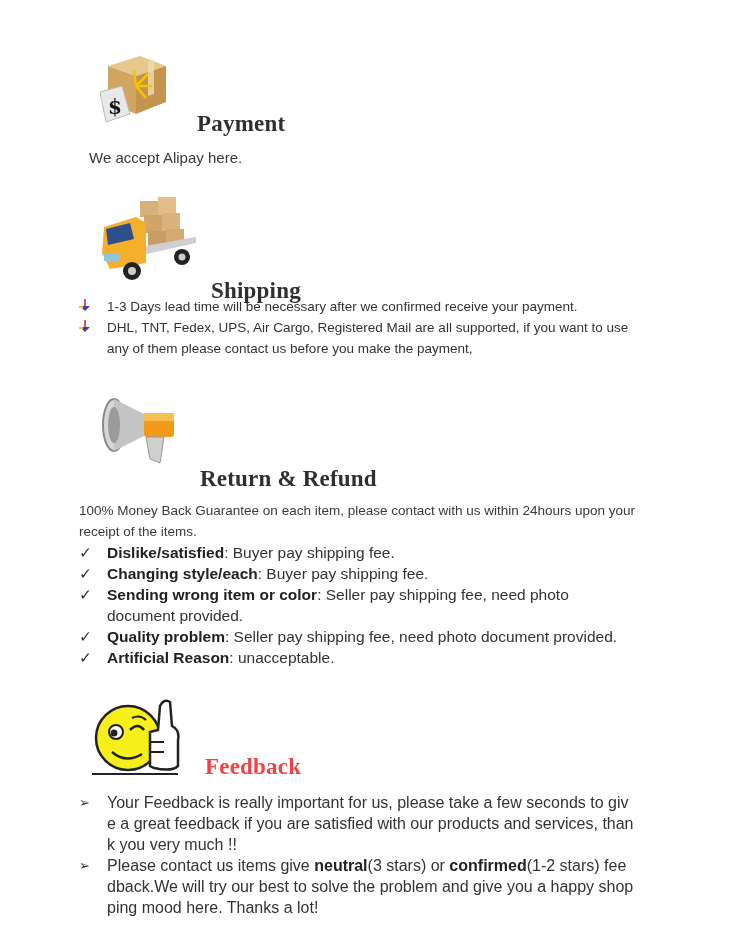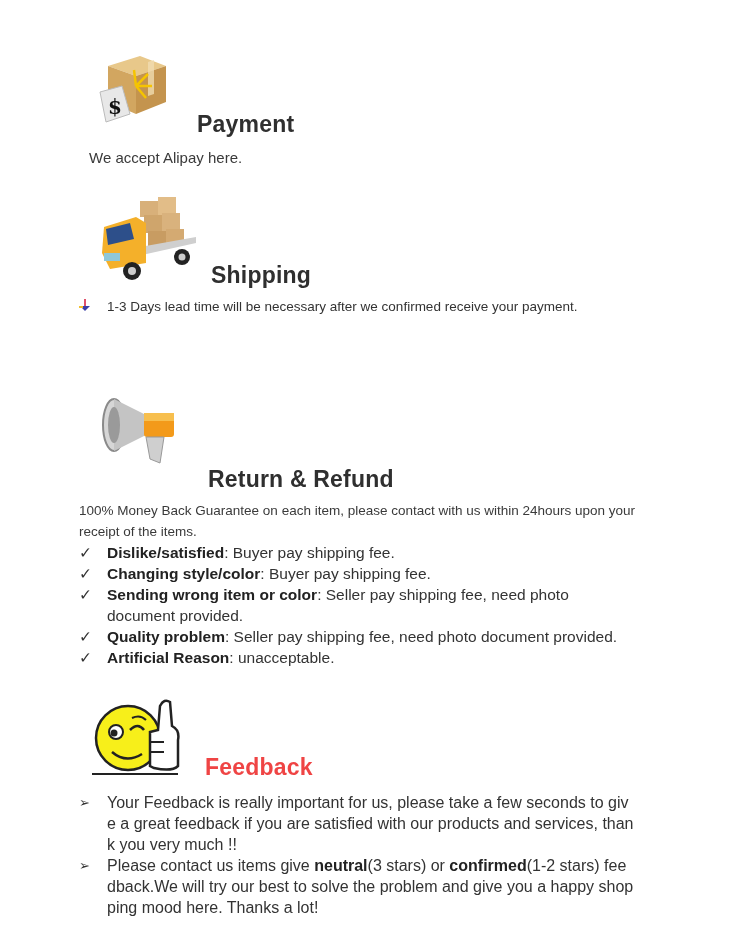--- a/index.html
+++ b/index.html
@@ -6,7 +6,7 @@
   body { width: 734px; height: 944px; position: relative; overflow: hidden;
          font-family: "Liberation Sans", sans-serif; color: #333333; }
   .abs { position: absolute; }
-  .heading { font-family: Liberation Sans, sans-serif; font-weight: bold; font-size: 23px; color: #2f2f2f; letter-spacing: 0.2px; }
+  .heading { font-family: Liberation Serif, serif; font-weight: bold; font-size: 23px; color: #2f2f2f; letter-spacing: 0.2px; }
   .para { font-size: 14.5px; color: #3a3a3a; line-height: 21px; }
   .list { list-style: none; margin: 0; padding: 0; }
   .li { position: relative; padding-left: 28px; }

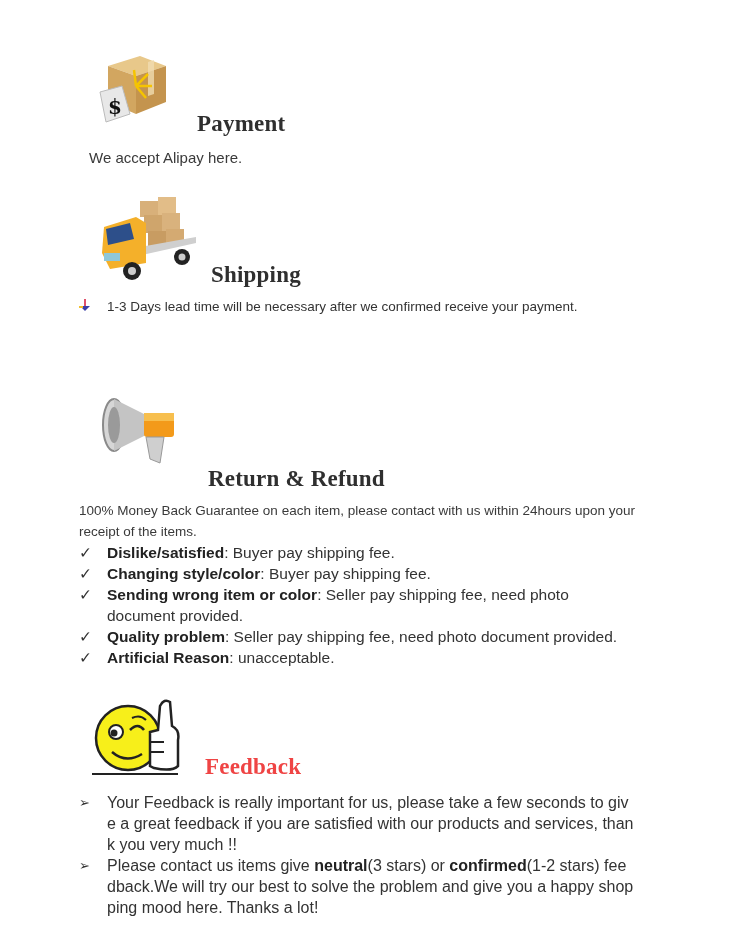--- a/index.html
+++ b/index.html
@@ -56,7 +56,7 @@
       <circle cx="82" cy="64" r="3.5" fill="#ccc"></circle>
   </svg>
 </div>
-<div class="abs heading" style="left:211px;top:262px;">Shipping</div>
+<div class="abs heading" style="left:211px;top:278px;">Shipping</div>
 <ul class="abs list ship" style="left:79px;top:296px;width:560px;">
   <li class="li">
     <span class="bullet">

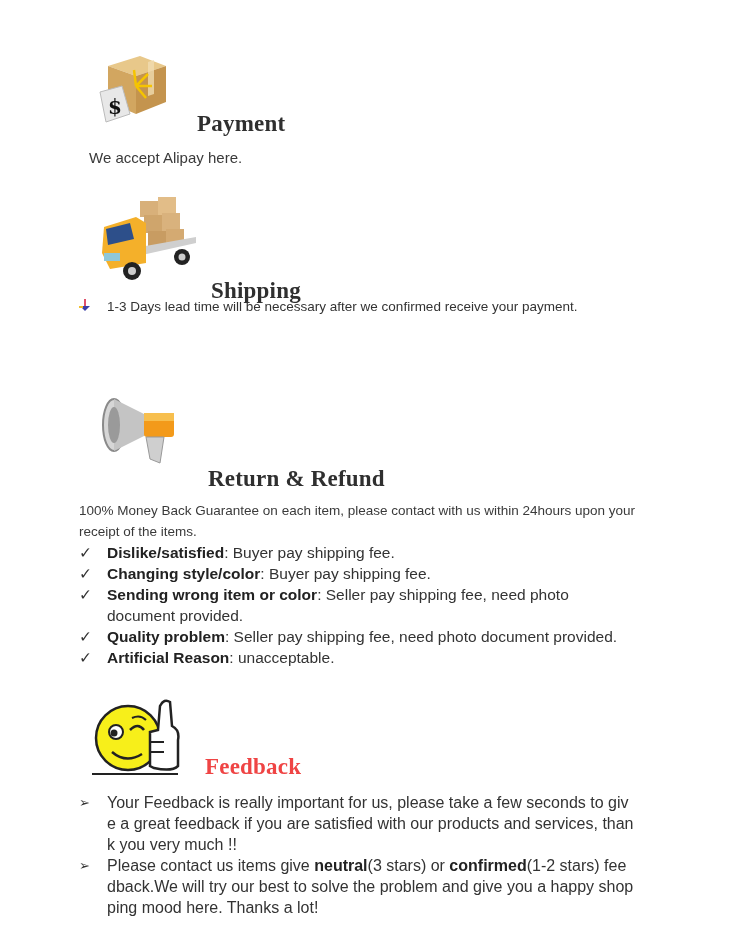--- a/index.html
+++ b/index.html
@@ -68,6 +68,16 @@
     </span>
     <span>1-3 Days lead time will be necessary after we confirmed receive your payment.</span>
   </li>
+  <li class="li">
+    <span class="bullet">
+      <svg width="12" height="14" viewBox="0 0 12 14" style="margin-top:3px">
+          <rect x="5" y="0" width="2" height="8" fill="#e0506a"></rect>
+          <polygon points="1,7 11,7 6,12" fill="#3b3fa8"></polygon>
+          <rect x="0" y="7" width="4" height="2" fill="#f2c030"></rect>
+        </svg>
+    </span>
+    <span>DHL, TNT, Fedex, UPS, Air Cargo, Registered Mail are all supported, if you want to use any of them please contact us before you make the payment,</span>
+  </li>
 </ul>
 
 <div class="abs" style="left:100px;top:397px;width:90px;height:70px;">

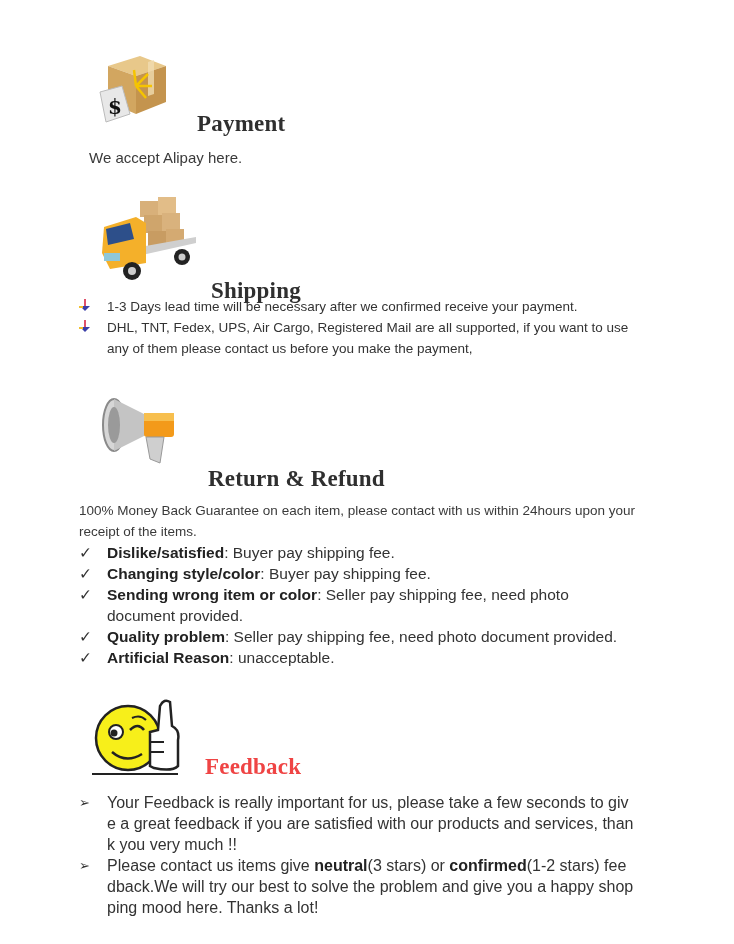--- a/index.html
+++ b/index.html
@@ -90,7 +90,7 @@
     <polygon points="46,40 64,40 60,66 50,62" fill="#cfcfcf" stroke="#999"></polygon>
   </svg>
 </div>
-<div class="abs heading" style="left:208px;top:466px;">Return &amp; Refund</div>
+<div class="abs heading" style="left:200px;top:466px;">Return &amp; Refund</div>
 <div class="abs para" style="left:79px;top:500px;width:560px;font-size:13.5px;">100% Money Back Guarantee on each item, please contact with us within 24hours upon your receipt of the items.</div>
 <ul class="abs list ret" style="left:79px;top:542px;width:570px;">
   <li class="li"><span class="bullet">✓</span><b>Dislike/satisfied</b><span>: Buyer pay shipping fee.</span></li>

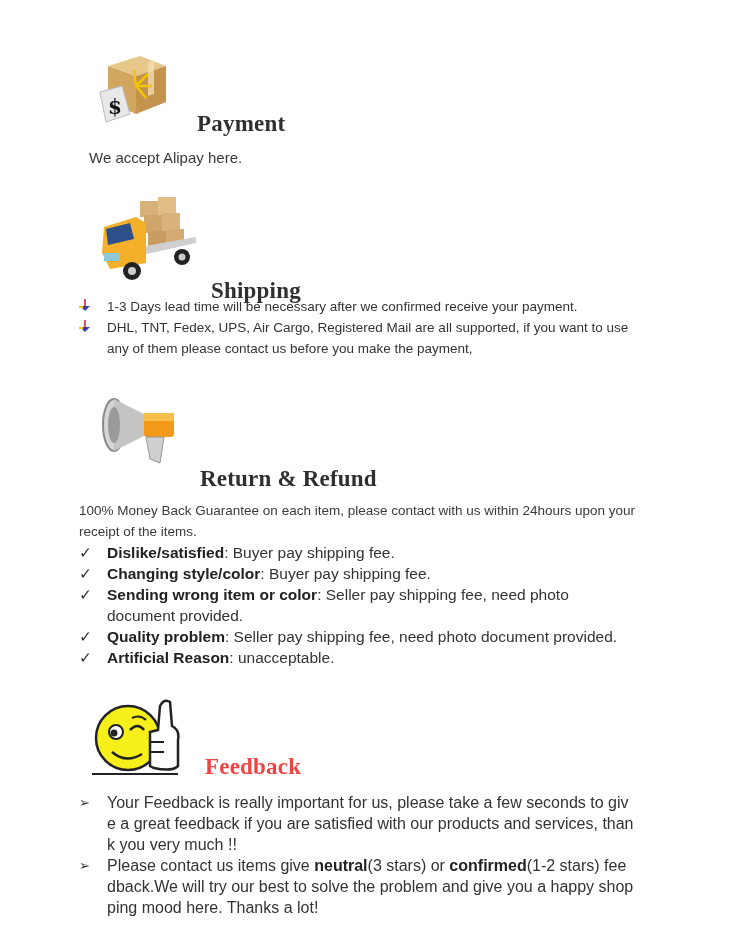--- a/index.html
+++ b/index.html
@@ -94,7 +94,7 @@
 <div class="abs para" style="left:79px;top:500px;width:560px;font-size:13.5px;">100% Money Back Guarantee on each item, please contact with us within 24hours upon your receipt of the items.</div>
 <ul class="abs list ret" style="left:79px;top:542px;width:570px;">
   <li class="li"><span class="bullet">✓</span><b>Dislike/satisfied</b><span>: Buyer pay shipping fee.</span></li>
-  <li class="li"><span class="bullet">✓</span><b>Changing style/color</b><span>: Buyer pay shipping fee.</span></li>
+  <li class="li"><span class="bullet">✓</span><b>Changing style/each</b><span>: Buyer pay shipping fee.</span></li>
   <li class="li" style="padding-right:50px;"><span class="bullet">✓</span><b>Sending wrong item or color</b><span>: Seller pay shipping fee, need photo document provided.</span></li>
   <li class="li"><span class="bullet">✓</span><b>Quality problem</b><span>: Seller pay shipping fee, need photo document provided.</span></li>
   <li class="li"><span class="bullet">✓</span><b>Artificial Reason</b><span>: unacceptable.</span></li>

